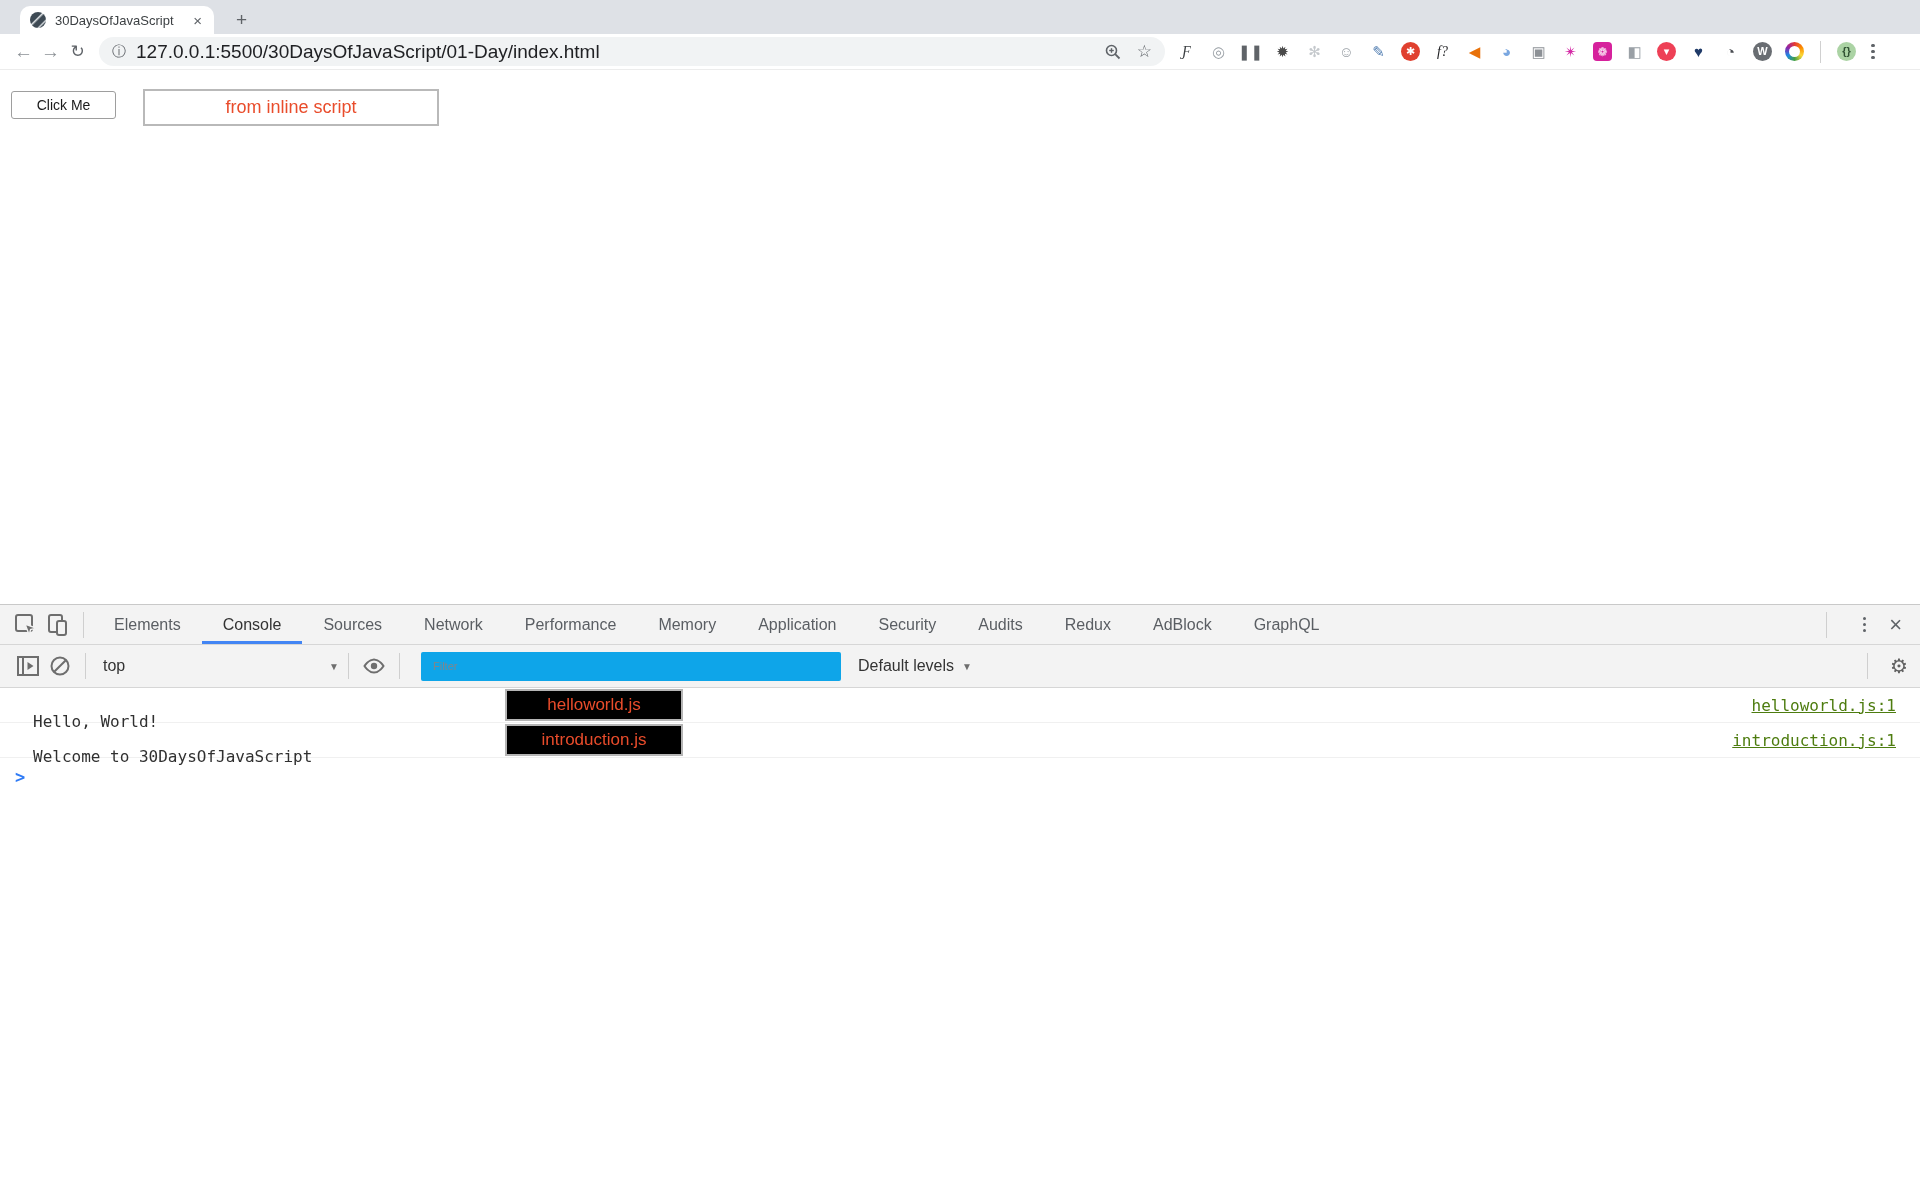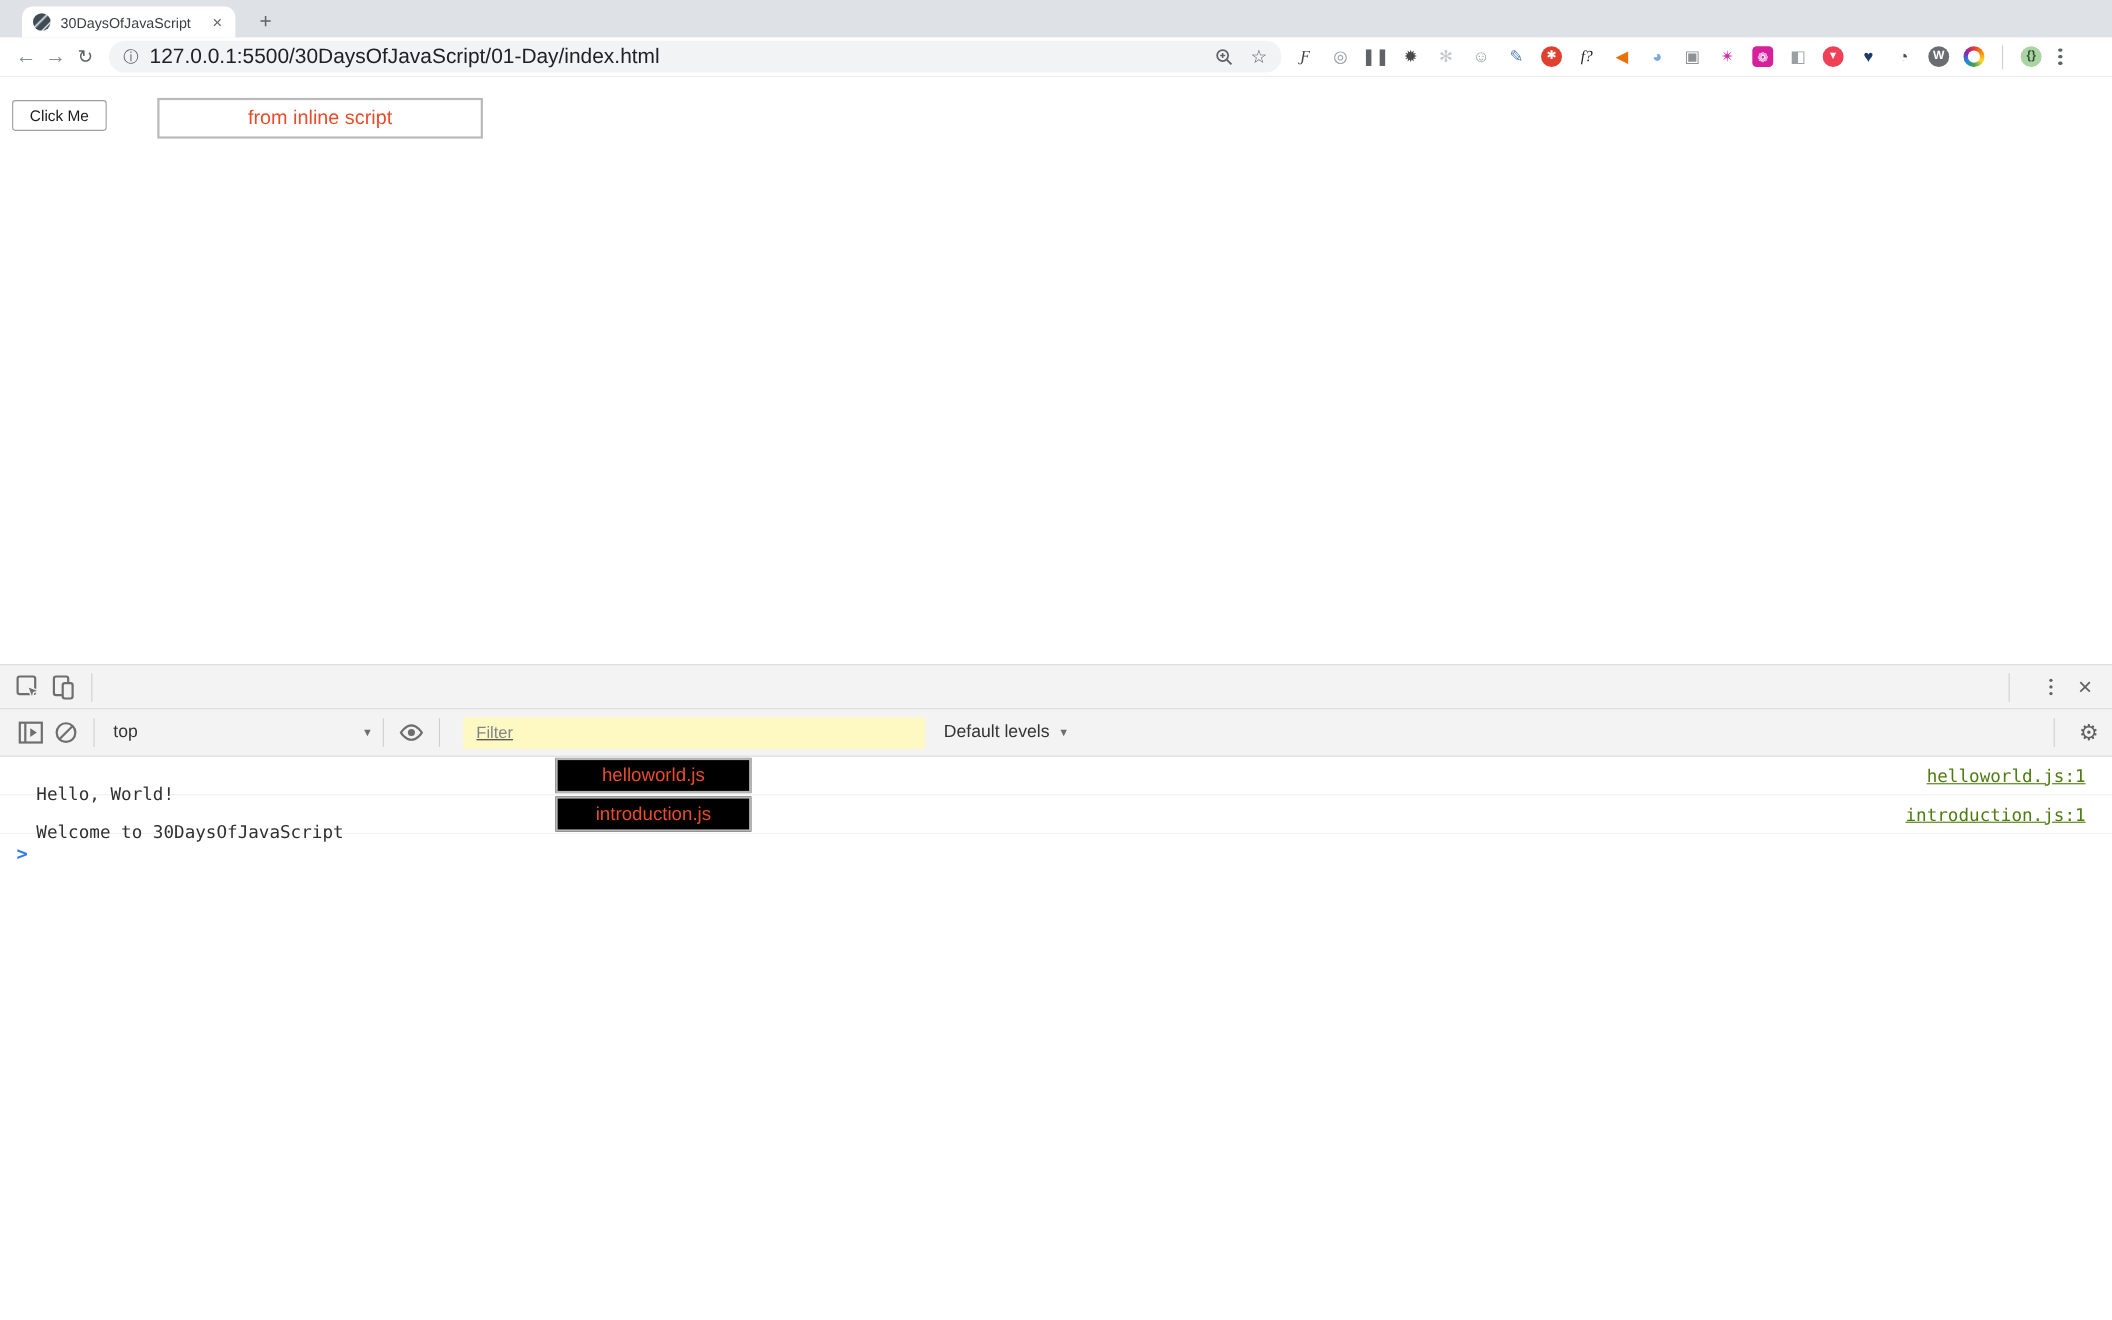--- a/index.html
+++ b/index.html
@@ -43,7 +43,7 @@
 
   
   .page { position:relative; height:533px; background:#fff; }
-  .clickme { position:absolute; left:11px; top:21px; width:86px; height:28px; background:#fff;
+  .clickme { position:absolute; left:11px; top:21px; width:105px; height:28px; background:#fff;
              border:1px solid #9e9e9e; border-radius:3px; font-size:14px; color:#1a1a1a;
              display:flex; align-items:center; justify-content:center; }
   .inline-box { position:absolute; left:143px; top:19px; width:296px; height:37px;

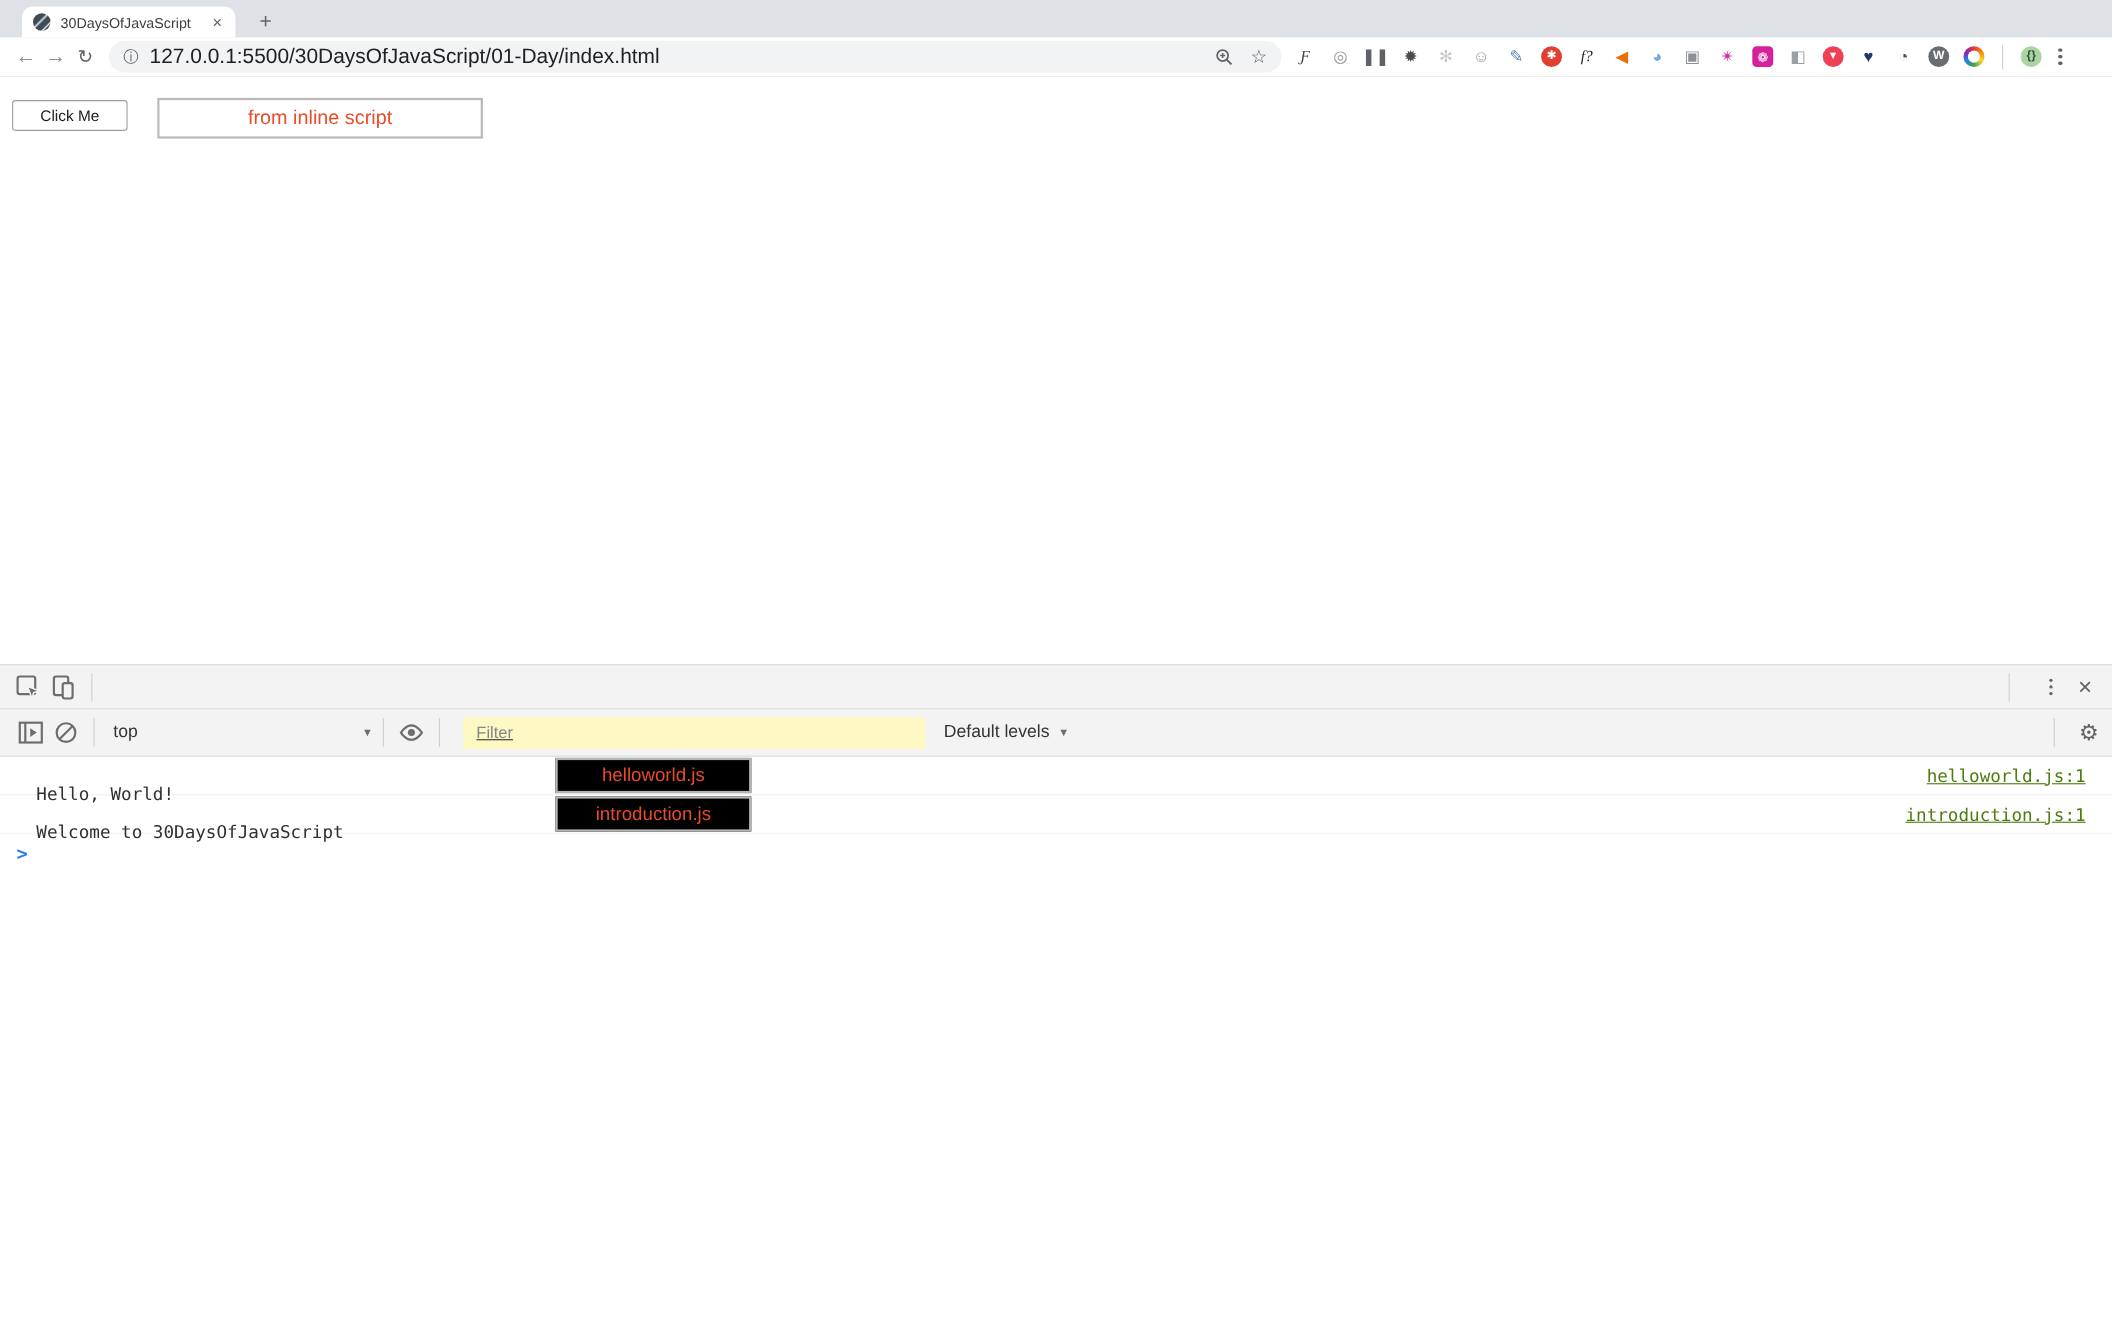--- a/index.html
+++ b/index.html
@@ -172,6 +172,20 @@
         </svg>
     </span>
     <span class="dt-sep"></span>
+    <div class="dt-tabs">
+        <div class="dt-tab">Elements</div>
+        <div class="dt-tab active">Console</div>
+        <div class="dt-tab">Sources</div>
+        <div class="dt-tab">Network</div>
+        <div class="dt-tab">Performance</div>
+        <div class="dt-tab">Memory</div>
+        <div class="dt-tab">Application</div>
+        <div class="dt-tab">Security</div>
+        <div class="dt-tab">Audits</div>
+        <div class="dt-tab">Redux</div>
+        <div class="dt-tab">AdBlock</div>
+        <div class="dt-tab">GraphQL</div>
+      </div>
     <div class="dt-right">
       <span class="dt-sep"></span>
       <span class="kebab">

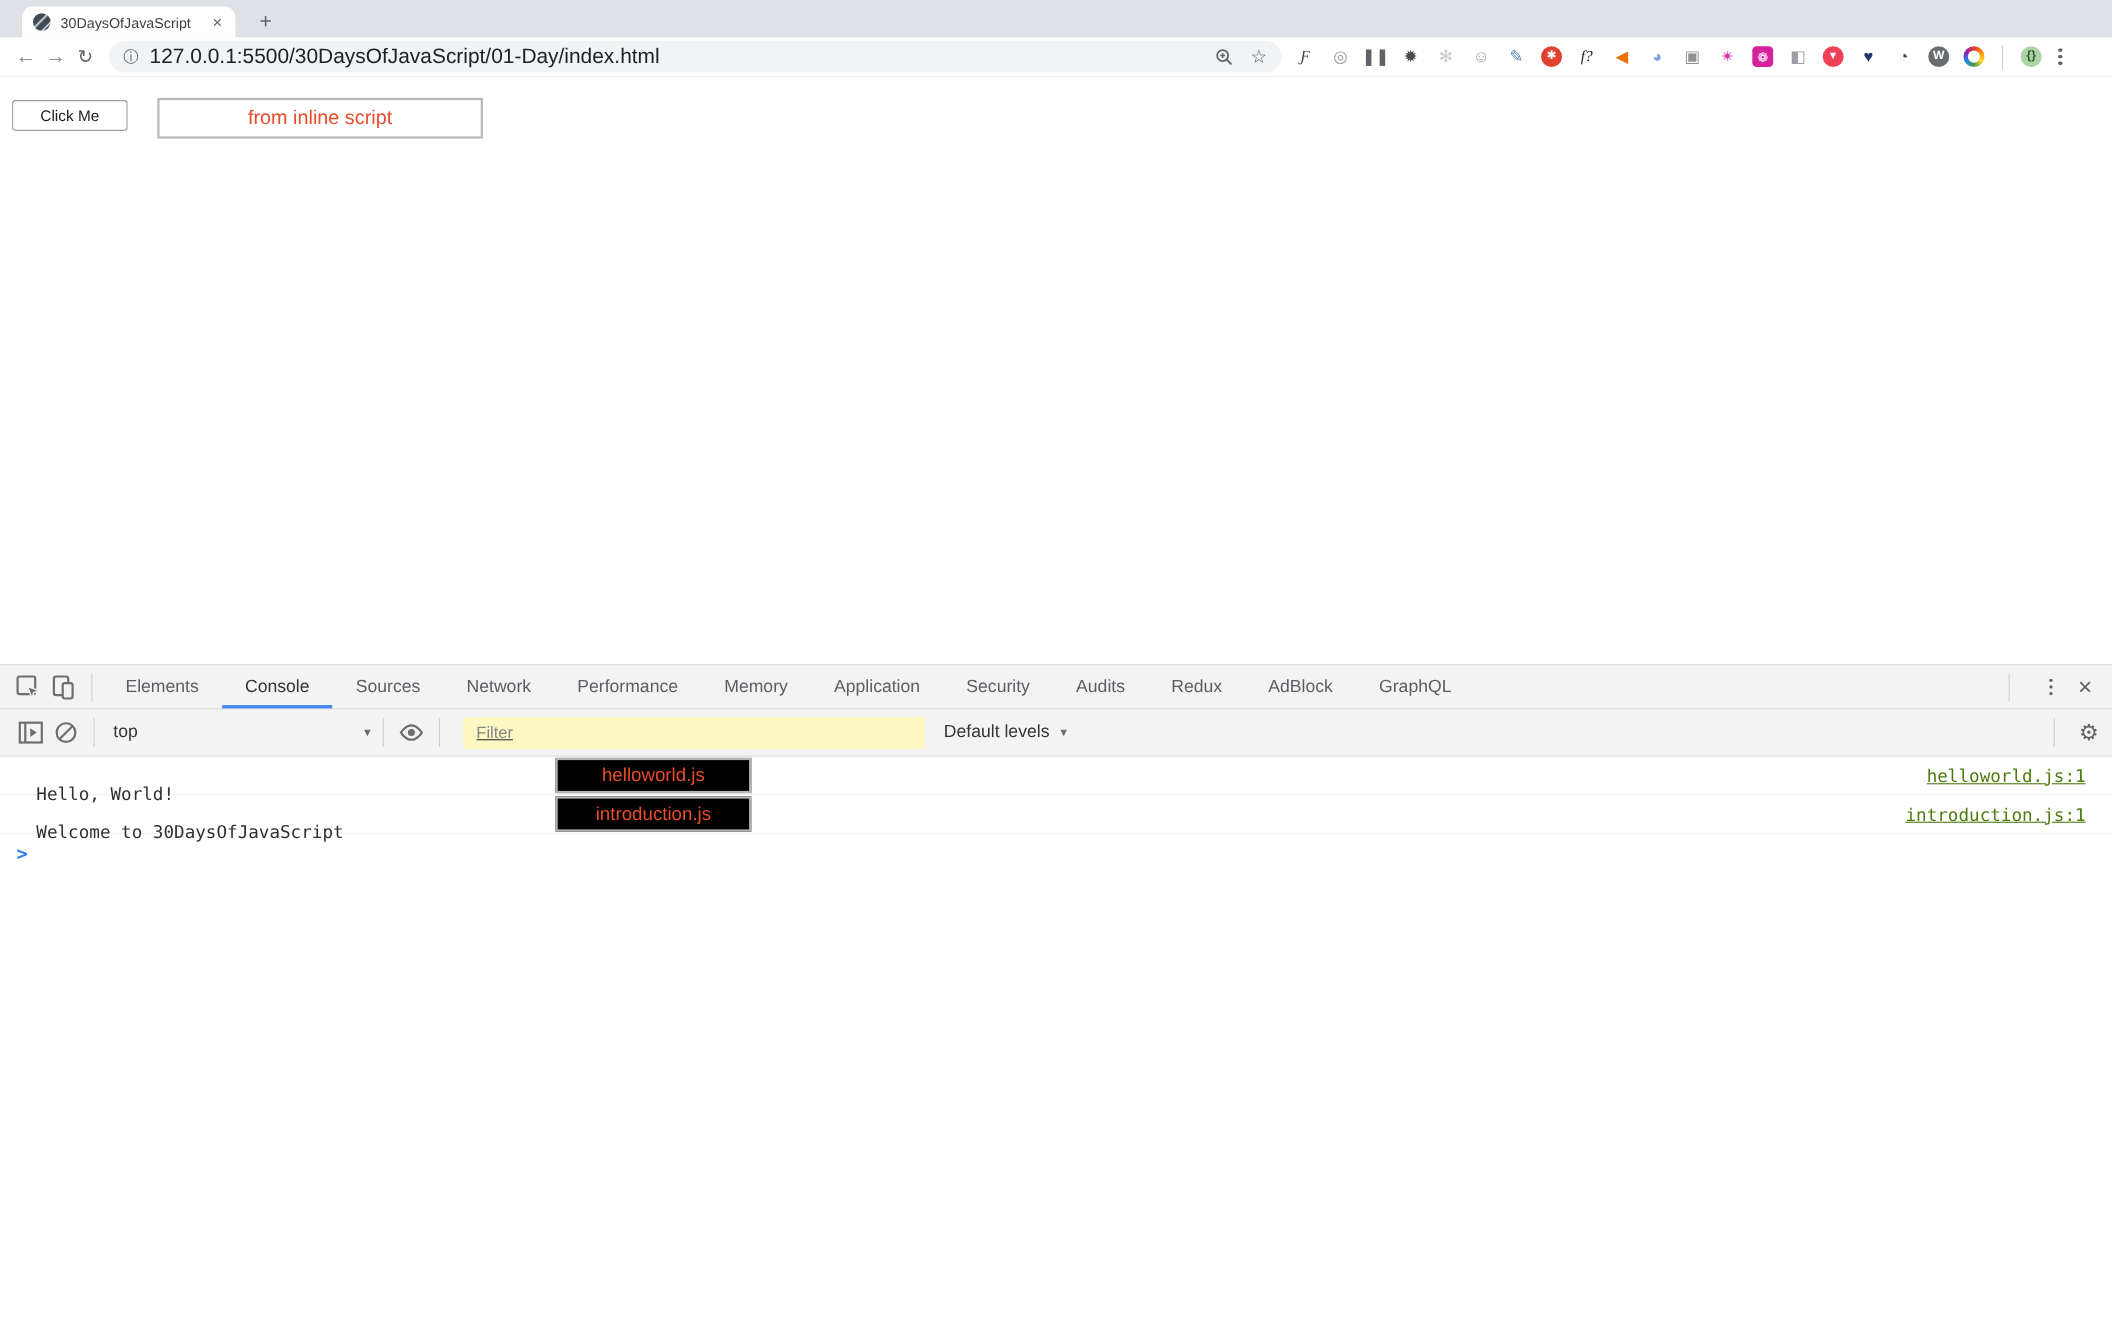--- a/index.html
+++ b/index.html
@@ -69,9 +69,9 @@
   .ctx { display:flex; align-items:center; justify-content:space-between; width:236px;
          font-size:16px; color:#333; margin-left:8px; }
   .arrow { font-size:10px; color:#6e6e6e; }
-  .filter { width:420px; height:29px; background:#fef9c3; border:none; outline:none; border-radius:2px;
-            font-size:15px; padding:0 12px; color:#333; margin-left:12px;
-            font-family:"Liberation Sans",sans-serif;text-decoration:underline; }
+  .filter { width:420px; height:29px; background:#0ea5e9; border:none; outline:none; border-radius:2px;
+            font-size:11px; padding:0 12px; color:#333; margin-left:12px;
+            font-family:"Liberation Sans",sans-serif; }
   .filter::placeholder { color:#80868b; }
   .levels { display:flex; align-items:center; gap:8px; margin-left:17px; font-size:16px; color:#333; }
   .dt-tb-right { margin-left:auto; display:flex; align-items:center; gap:13px; }

